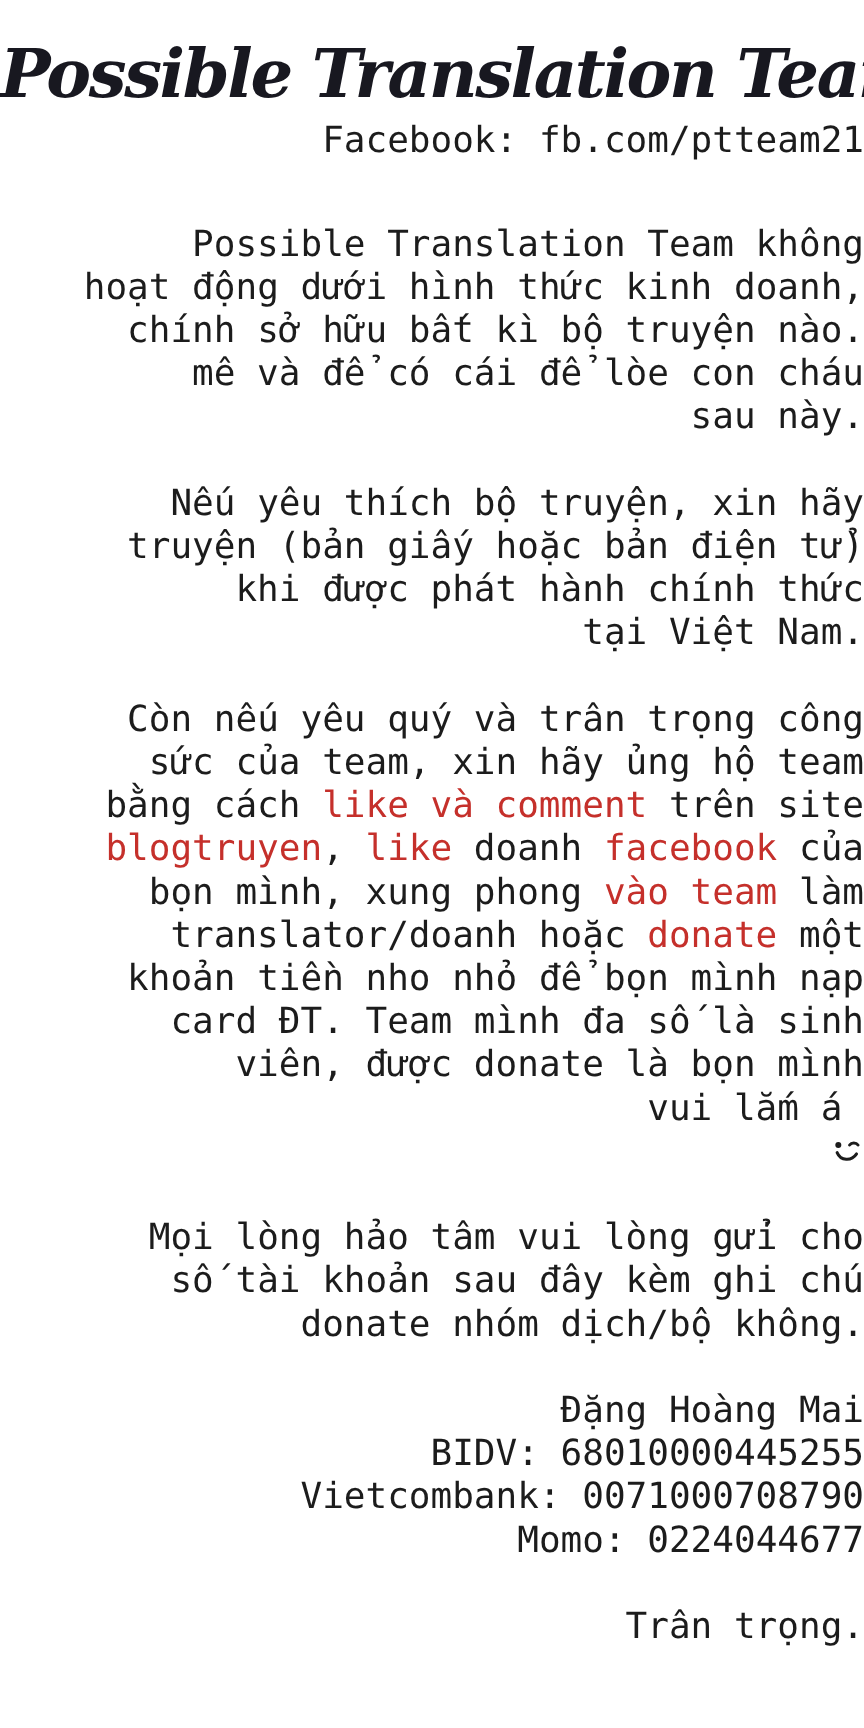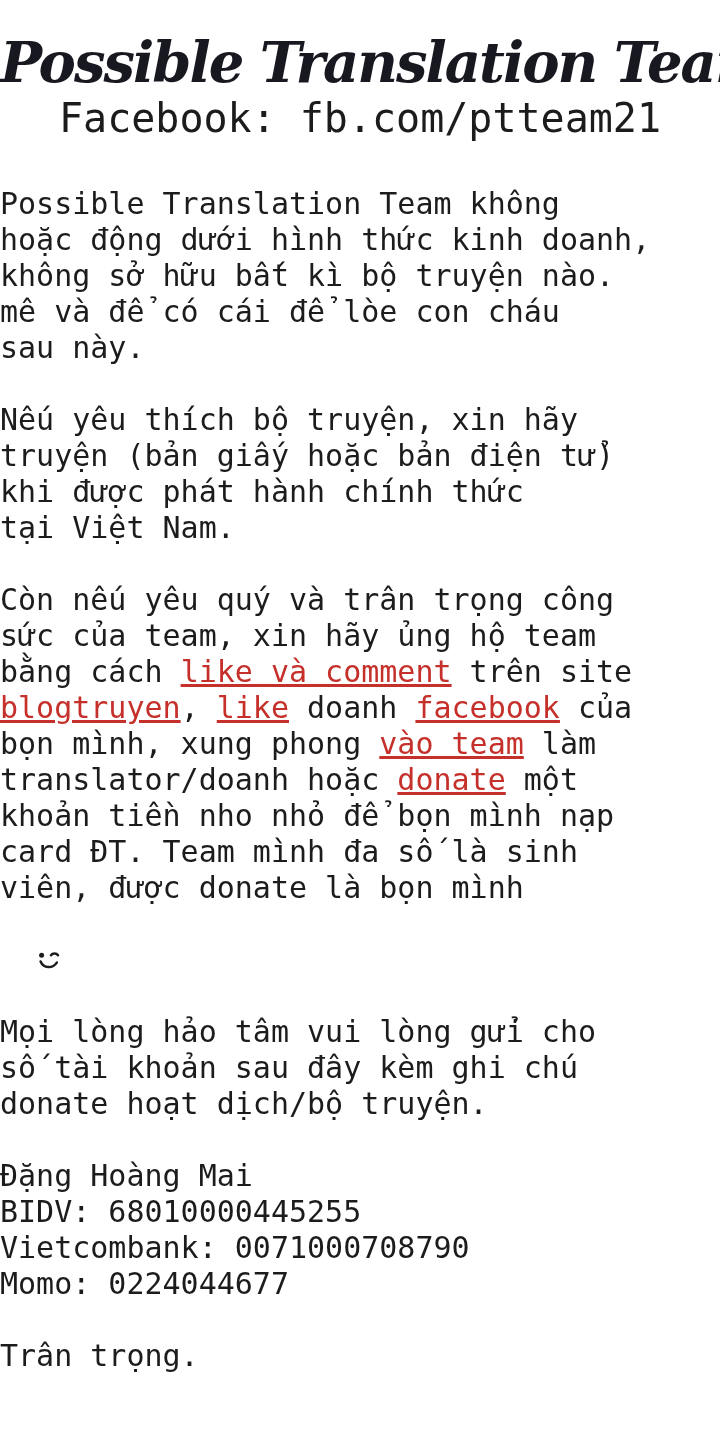--- a/index.html
+++ b/index.html
@@ -25,8 +25,8 @@
     white-space: nowrap;
   }
   .fb-line {
-    text-align: center;
-    font-size: 40px;
+    text-align: right;
+    font-size: 30px;
     line-height: 36px;
     white-space: pre;
   }

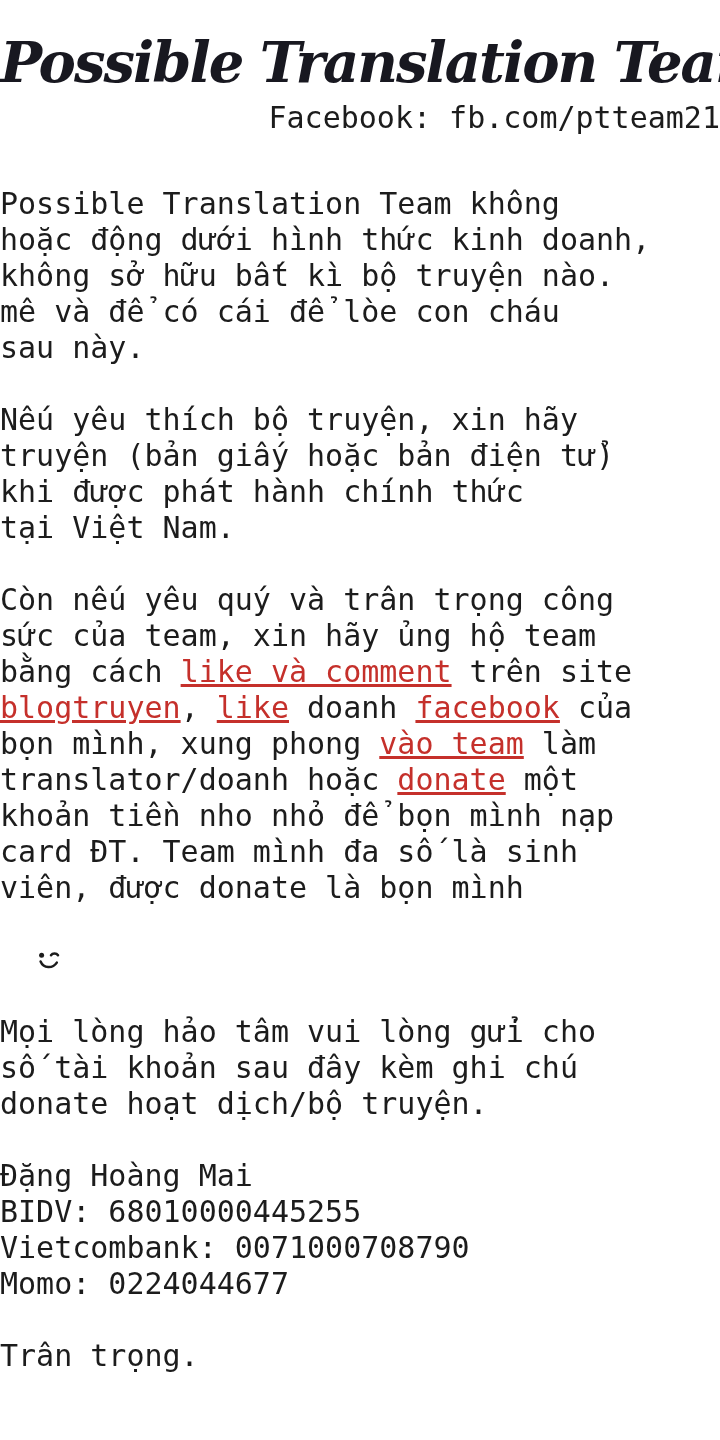--- a/index.html
+++ b/index.html
@@ -34,7 +34,7 @@
   .para { margin-bottom: 36px; }
   .para:last-child { margin-bottom: 0; }
   .line {
-    text-align: left;
+    text-align: right;
     font-size: 30px;
     line-height: 36px;
     white-space: pre-wrap;

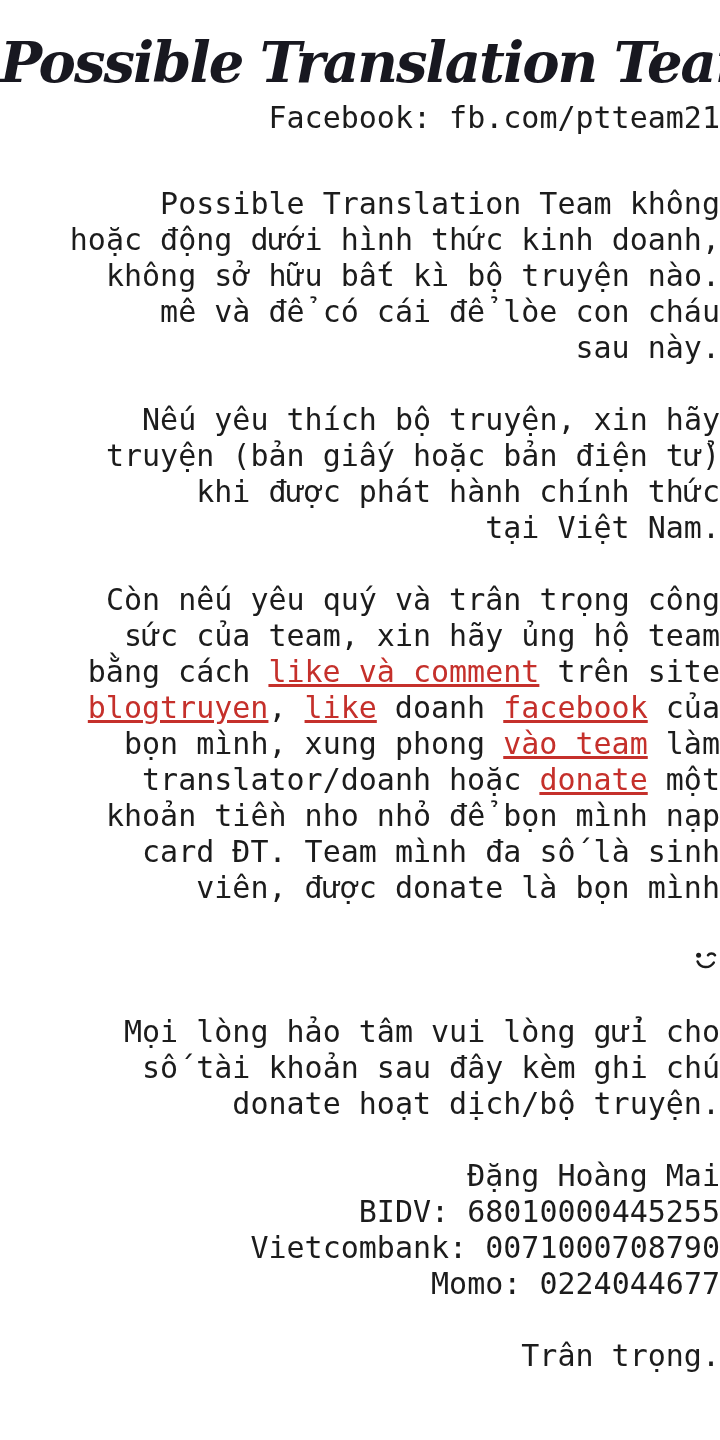--- a/index.html
+++ b/index.html
@@ -58,7 +58,7 @@
 <main class="content">
     <div class="para">
       <div class="line"><span>Possible Translation Team không</span></div>
-      <div class="line"><span>hoặc động dưới hình thức kinh doanh,</span></div>
+      <div class="line"><span>hoạt động dưới hình thức kinh doanh,</span></div>
       <div class="line"><span>không sở hữu bất kì bộ truyện nào.</span></div>
       <div class="line"><span>mê và để có cái để lòe con cháu</span></div>
       <div class="line"><span>sau này.</span></div>

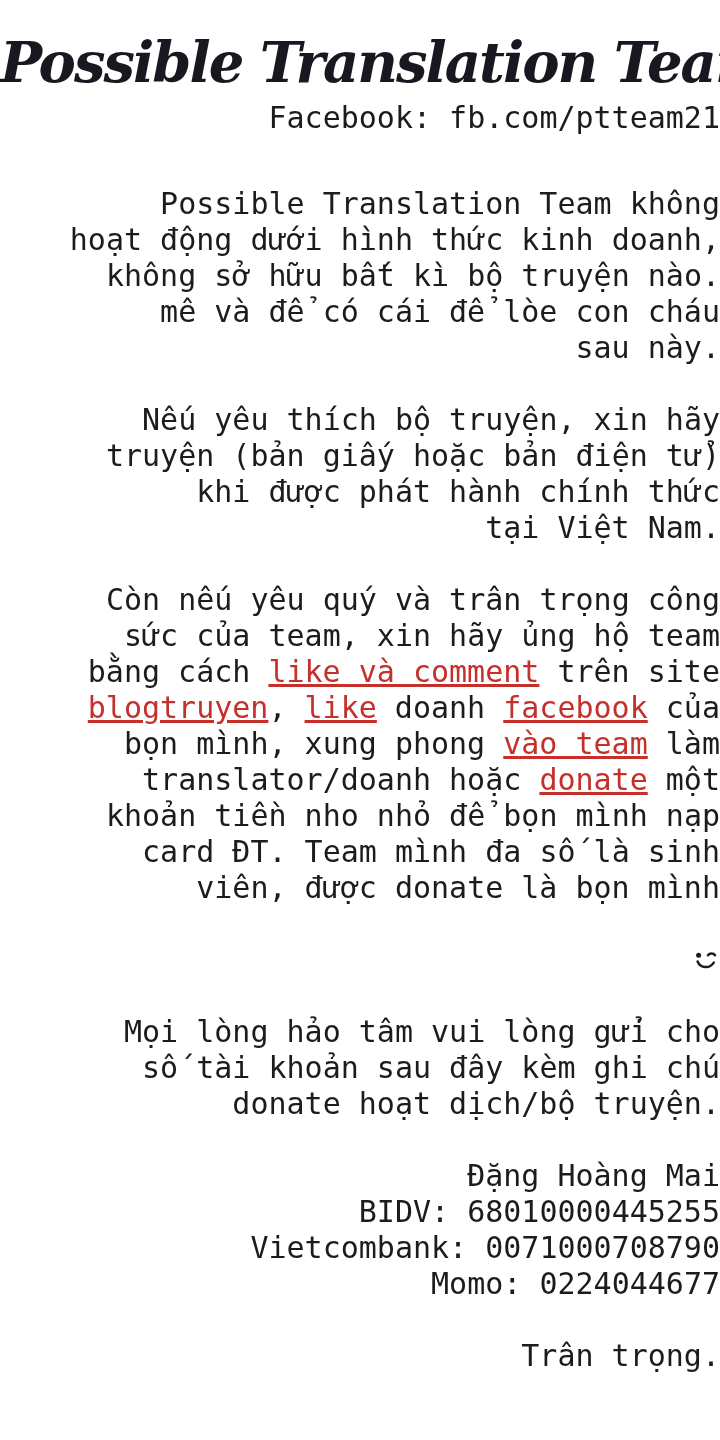--- a/index.html
+++ b/index.html
@@ -59,7 +59,7 @@
     <div class="para">
       <div class="line"><span>Possible Translation Team không</span></div>
       <div class="line"><span>hoạt động dưới hình thức kinh doanh,</span></div>
-      <div class="line"><span>không sở hữu bất kì bộ truyện nào.</span></div>
+      <div class="line"><span>chính sở hữu bất kì bộ truyện nào.</span></div>
       <div class="line"><span>mê và để có cái để lòe con cháu</span></div>
       <div class="line"><span>sau này.</span></div>
     </div>

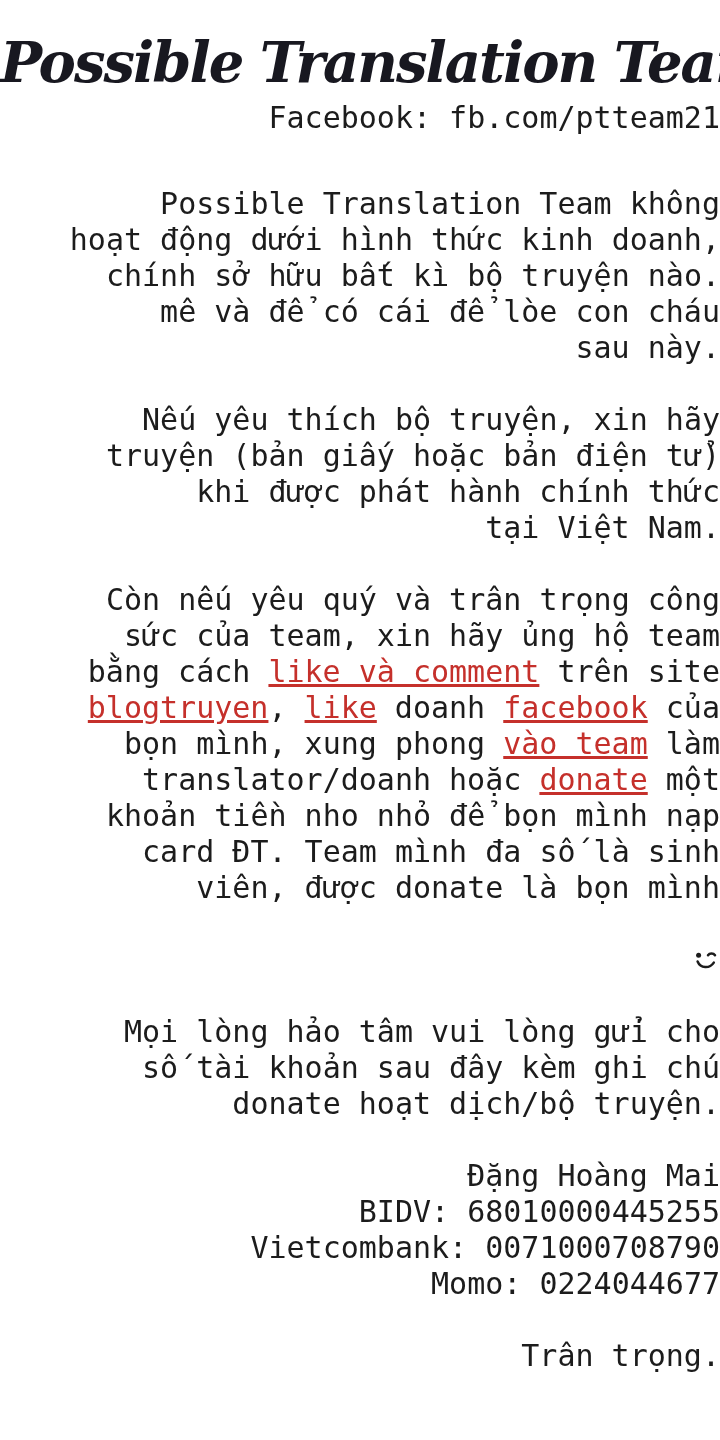--- a/index.html
+++ b/index.html
@@ -39,7 +39,7 @@
     line-height: 36px;
     white-space: pre-wrap;
   }
-  .red { color: #c5302b; text-decoration: underline; }
+  .red { color: #c5302b; }
   .emoji {
     display: inline-block;
     vertical-align: -3px;

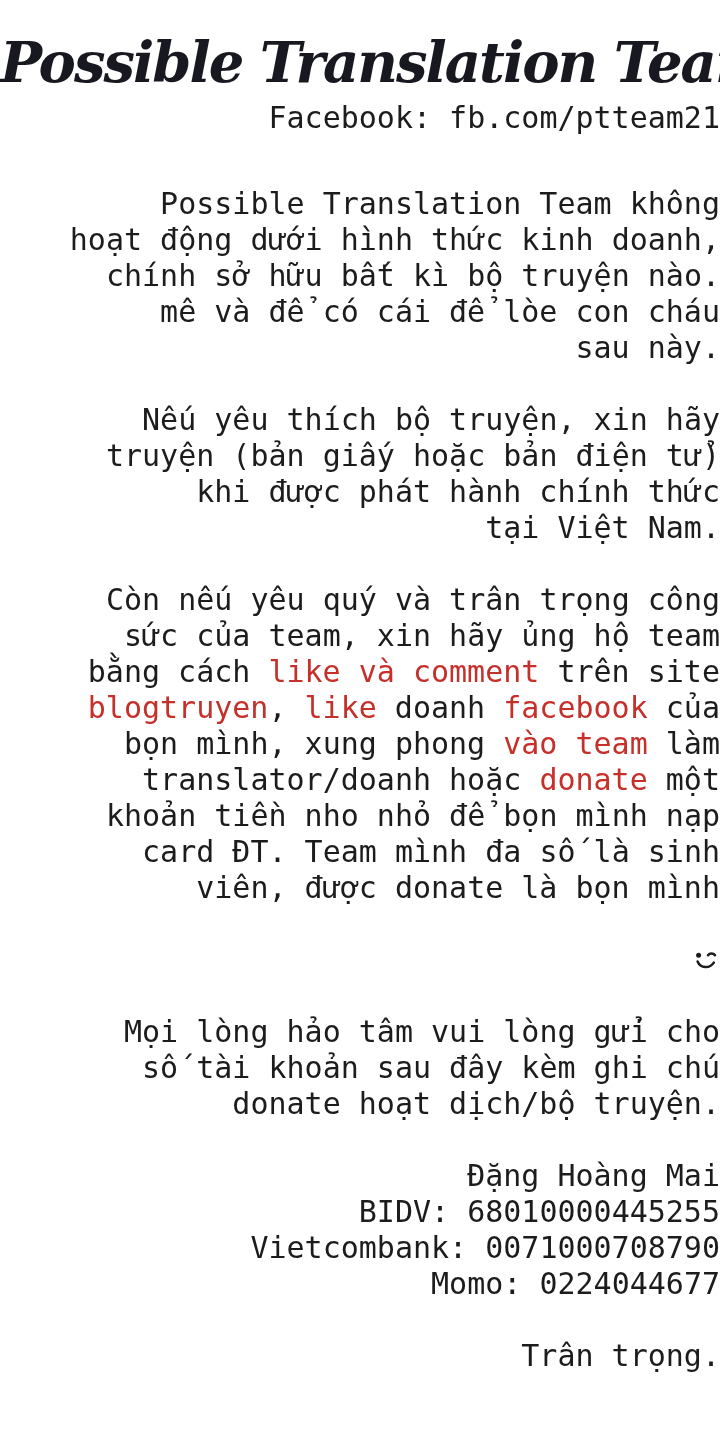--- a/index.html
+++ b/index.html
@@ -79,7 +79,7 @@
       <div class="line"><span>khoản tiền nho nhỏ để bọn mình nạp</span></div>
       <div class="line"><span>card ĐT. Team mình đa số là sinh</span></div>
       <div class="line"><span>viên, được donate là bọn mình</span></div>
-      <div class="line">
+      <div class="line"><span>vui lắm á </span>
   <span class="emoji"><svg width="27" height="25" viewBox="0 0 27 25" aria-hidden="true">
             <circle cx="5.6" cy="7.2" r="2.5" fill="#1c1c1c"></circle>
             <path d="M15 7.2 C 16.6 4.8, 20.4 4.8, 22 7.2" stroke="#1c1c1c" stroke-width="2.5" fill="none" stroke-linecap="round"></path>

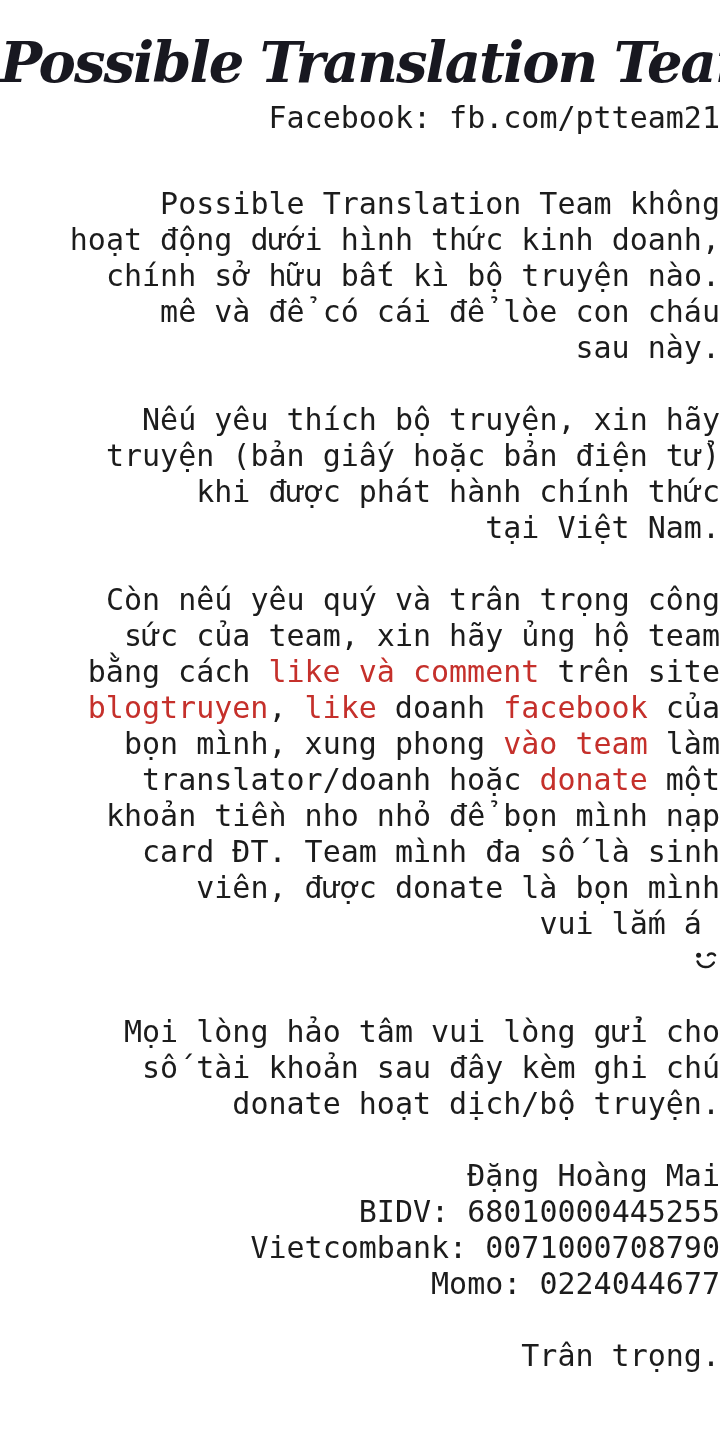--- a/index.html
+++ b/index.html
@@ -90,7 +90,7 @@
     <div class="para">
       <div class="line"><span>Mọi lòng hảo tâm vui lòng gửi cho</span></div>
       <div class="line"><span>số tài khoản sau đây kèm ghi chú</span></div>
-      <div class="line"><span>donate hoạt dịch/bộ truyện.</span></div>
+      <div class="line"><span>donate nhóm dịch/bộ không.</span></div>
     </div>
     <div class="para">
       <div class="line"><span>Đặng Hoàng Mai</span></div>

